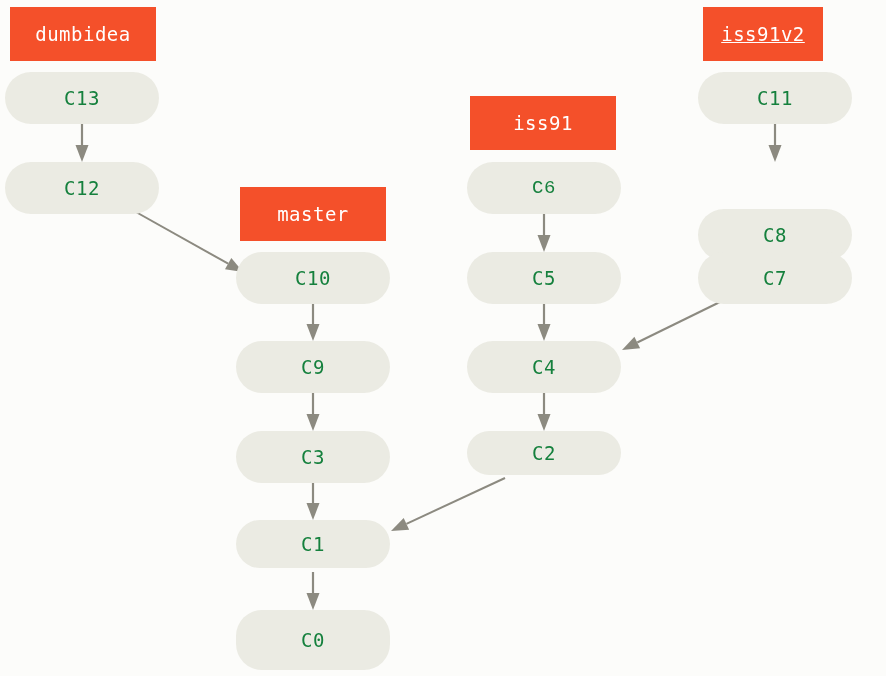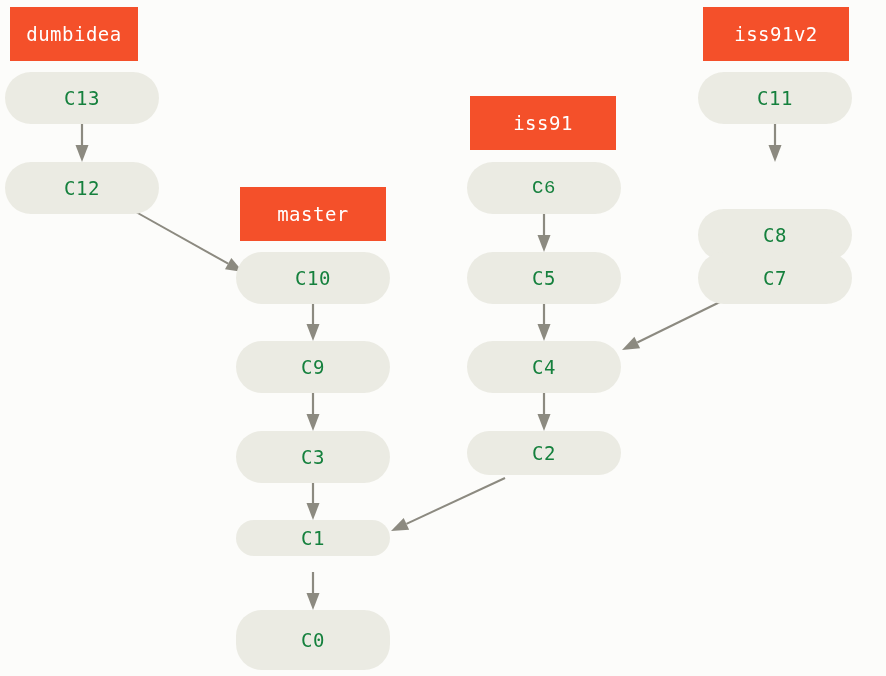--- a/index.html
+++ b/index.html
@@ -125,7 +125,7 @@
     <div class="commit-node" style="left: 698px; top: 72px; width: 154px; height: 52px;">C11</div>
     <div class="commit-node" style="left: 698px; top: 162px; width: 154px; height: 52px; margin-top: 47px;">C8</div>
     <div class="commit-node" style="left: 698px; top: 252px; width: 154px; height: 52px;">C7</div>
-    <div class="branch-label" style="left: 10px; top: 7px; width: 128px; height: 54px;">dumbidea</div>
+    <div class="branch-label" style="left: 10px; top: 7px; width: 146px; height: 54px;">dumbidea</div>
     <div class="branch-label" style="left: 240px; top: 187px; width: 146px; height: 54px;">master</div>
     <div class="branch-label" style="left: 470px; top: 96px; width: 146px; height: 54px;">iss91</div>
     <div class="branch-label" style="left: 703px; top: 7px; width: 146px; height: 54px;">iss91v2</div>

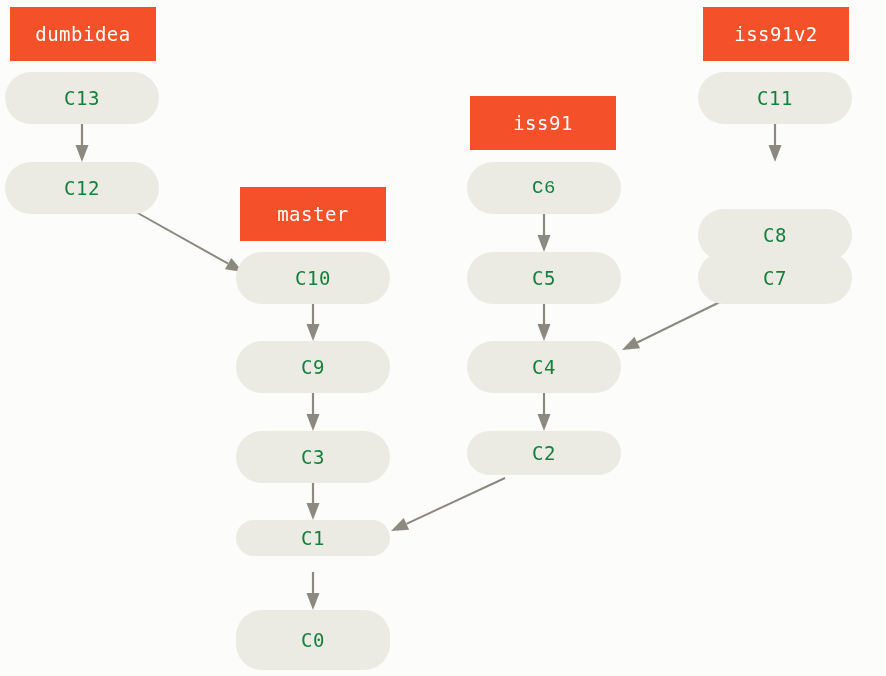--- a/index.html
+++ b/index.html
@@ -128,7 +128,7 @@
     <div class="branch-label" style="left: 10px; top: 7px; width: 146px; height: 54px;">dumbidea</div>
     <div class="branch-label" style="left: 240px; top: 187px; width: 146px; height: 54px;">master</div>
     <div class="branch-label" style="left: 470px; top: 96px; width: 146px; height: 54px;">iss91</div>
-    <div class="branch-label" style="left: 703px; top: 7px; width: 146px; height: 54px;">iss91v2</div>
+    <div class="branch-label" style="left: 703px; top: 7px; width: 120px; height: 54px; text-decoration: underline;">iss91v2</div>
   </div>
 
 </body></html>

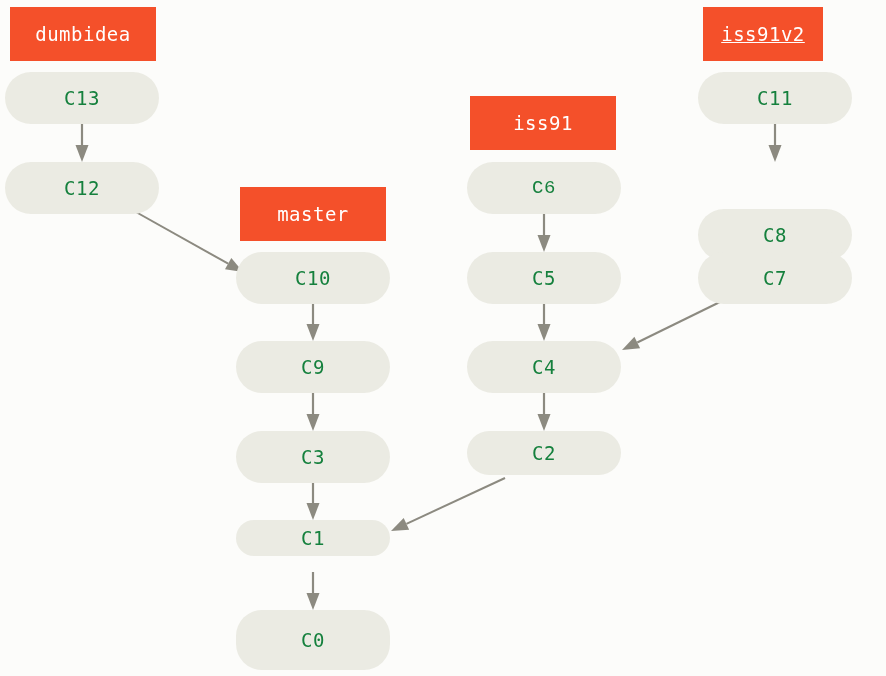--- a/index.html
+++ b/index.html
@@ -116,7 +116,7 @@
     <div class="commit-node" style="left: 236px; top: 252px; width: 154px; height: 52px;">C10</div>
     <div class="commit-node" style="left: 236px; top: 341px; width: 154px; height: 52px;">C9</div>
     <div class="commit-node" style="left: 236px; top: 431px; width: 154px; height: 52px;">C3</div>
-    <div class="commit-node" style="left: 236px; top: 520px; width: 154px; height: 36px;">C1</div>
+    <div class="commit-node" style="left: 236px; top: 520px; width: 154px; height: 48px;">C1</div>
     <div class="commit-node" style="left: 236px; top: 610px; width: 154px; height: 60px;">C0</div>
     <div class="commit-node" style="left: 467px; top: 162px; width: 154px; height: 52px; font-family: Liberation Mono, monospace;">C6</div>
     <div class="commit-node" style="left: 467px; top: 252px; width: 154px; height: 52px;">C5</div>

